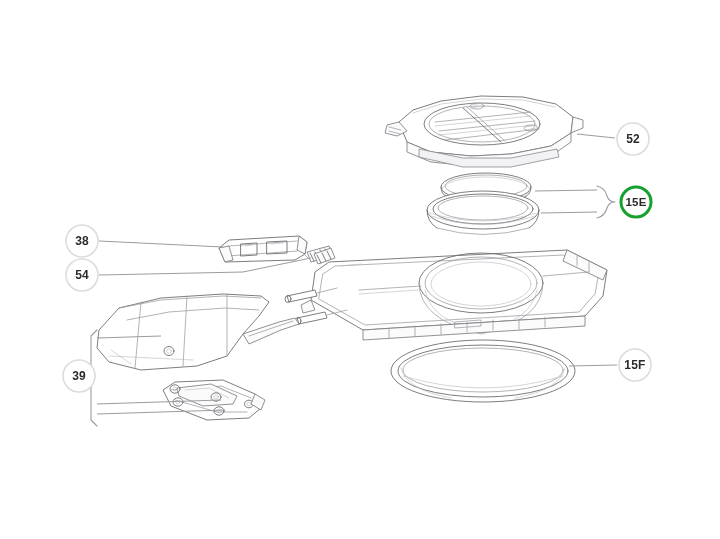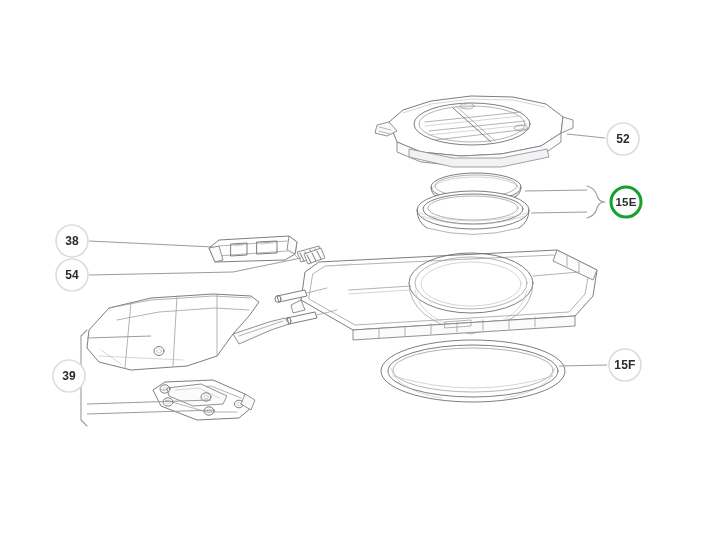--- a/index.html
+++ b/index.html
@@ -16,7 +16,7 @@
   }
   #diagram-root {
     position: absolute;
-    left: 1px; top: 0;
+    left: 11px; top: 0;
     width: 615px;
     height: 539px;
   }

